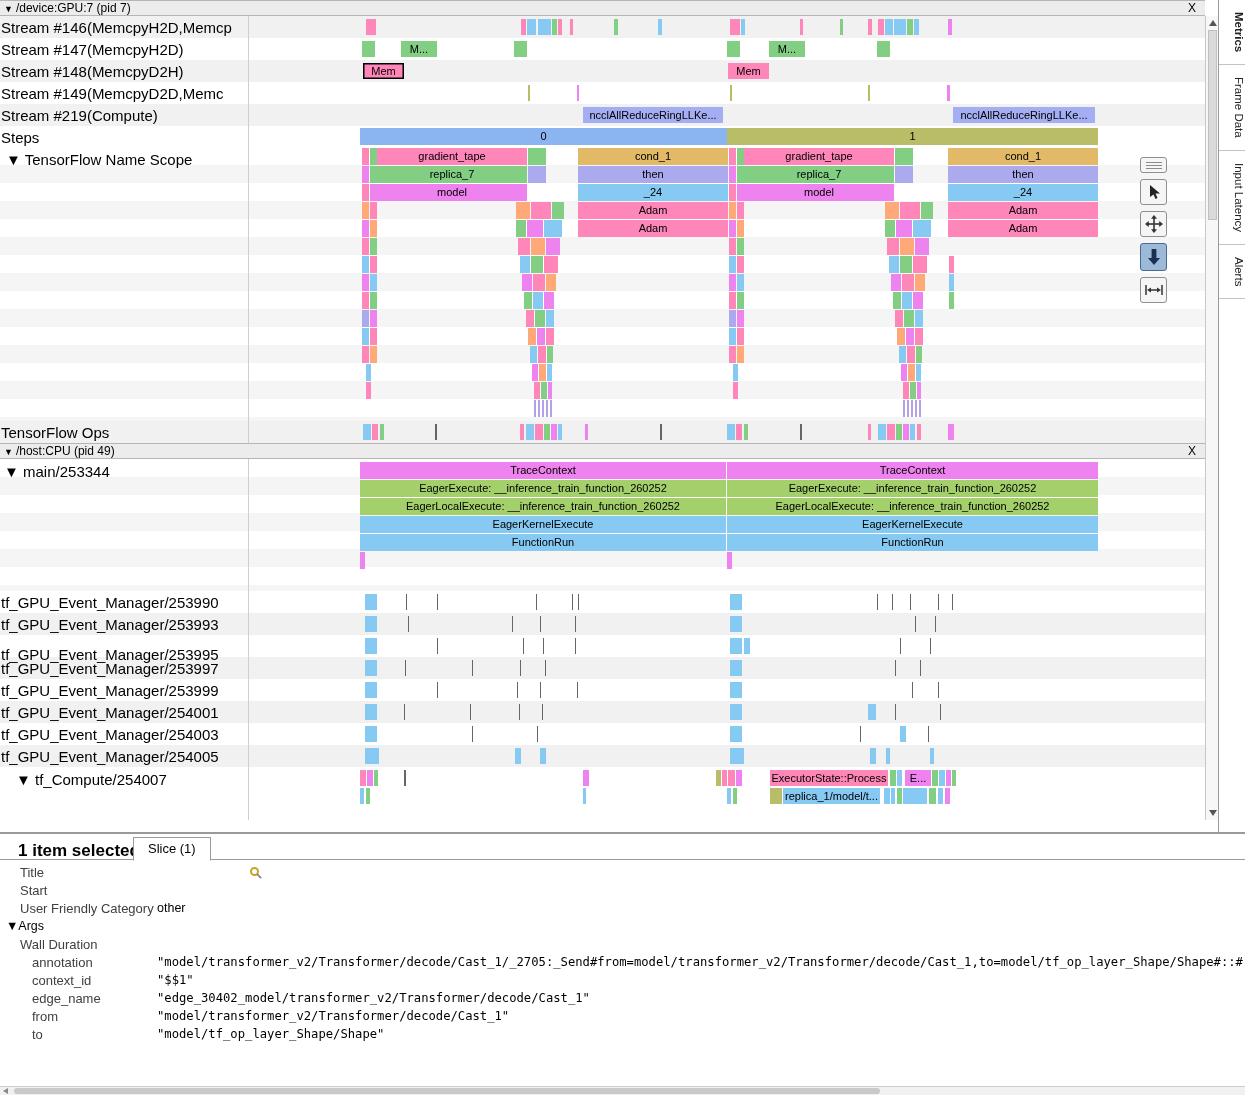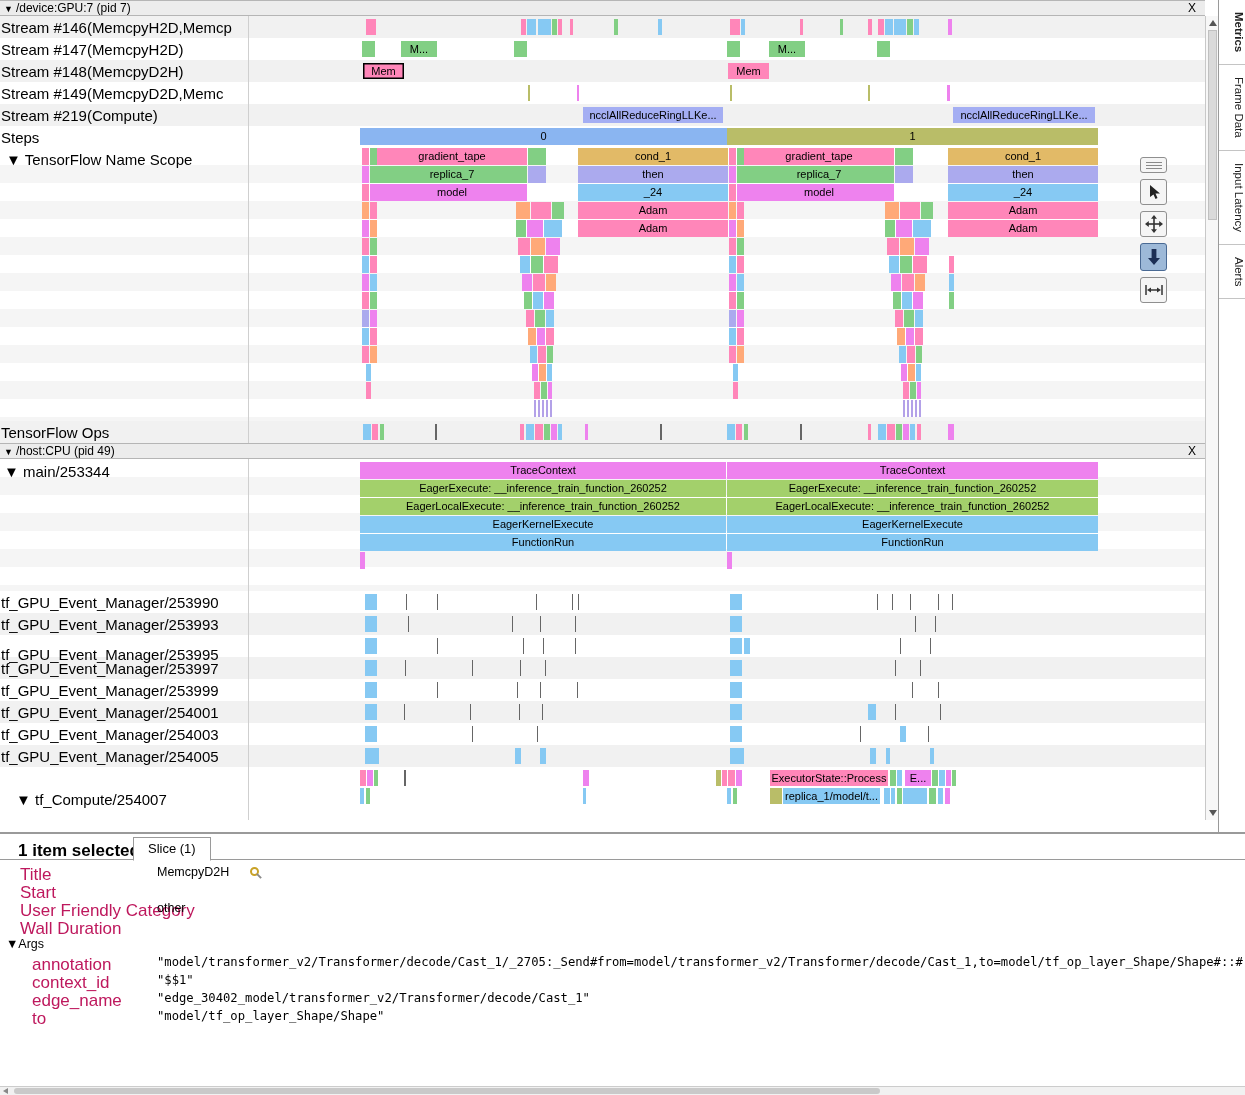--- a/index.html
+++ b/index.html
@@ -105,7 +105,7 @@
         <div class="rowbg bg-g" style="top: 745px; height: 22px;"></div>
         <div class="rowlabel" style="top: 748px; left: 1px;">tf_GPU_Event_Manager/254005</div>
         <div class="rowbg bg-w" style="top: 767px; height: 53px;"></div>
-        <div class="rowlabel" style="top: 771px; left: 16px; margin-top: 20px;">▼ tf_Compute/254007</div>
+        <div class="rowlabel" style="top: 771px; left: 16px;">▼ tf_Compute/254007</div>
       </div>
     <div id="bars">
         <div class="bar" style="left: 366px; top: 19px; width: 10px; height: 16px; line-height: 16px; background: rgb(255, 134, 185);"></div>

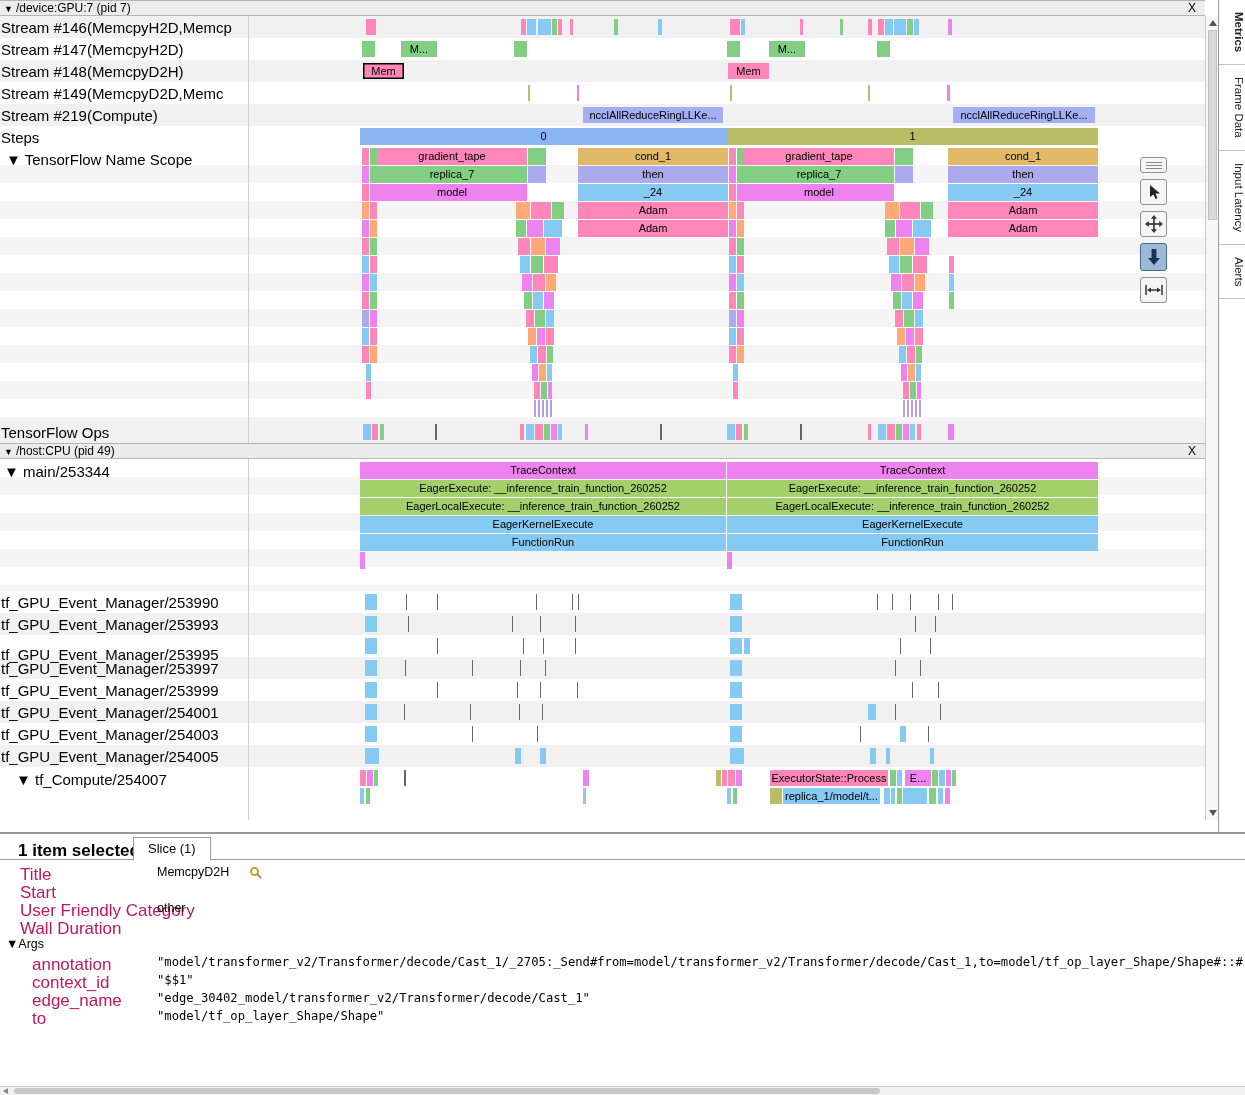--- a/index.html
+++ b/index.html
@@ -51,7 +51,7 @@
   #slice-tab{position:absolute;left:133px;top:3px;height:24px;padding:0 14px;border:1px solid #9a9a9a;border-bottom:1px solid #fff;background:#fff;font-size:13px;line-height:21px;z-index:2;cursor:pointer}
   #detail-rows{position:absolute;top:29px;left:0;right:0}
   .det-row{position:relative;height:18px;white-space:nowrap}
-  .det-label{position:absolute;left:20px;top:2px;font-size:17px;color:#be185d}
+  .det-label{position:absolute;left:20px;top:2px;font-size:13px;color:#404040}
   .det-label.arg{left:32px}
   .det-value{position:absolute;left:157px;right:2px;top:2px;font-size:12.5px;overflow:hidden;color:#000}
   .mono{font-family:"DejaVu Sans Mono",monospace;font-size:12.2px}

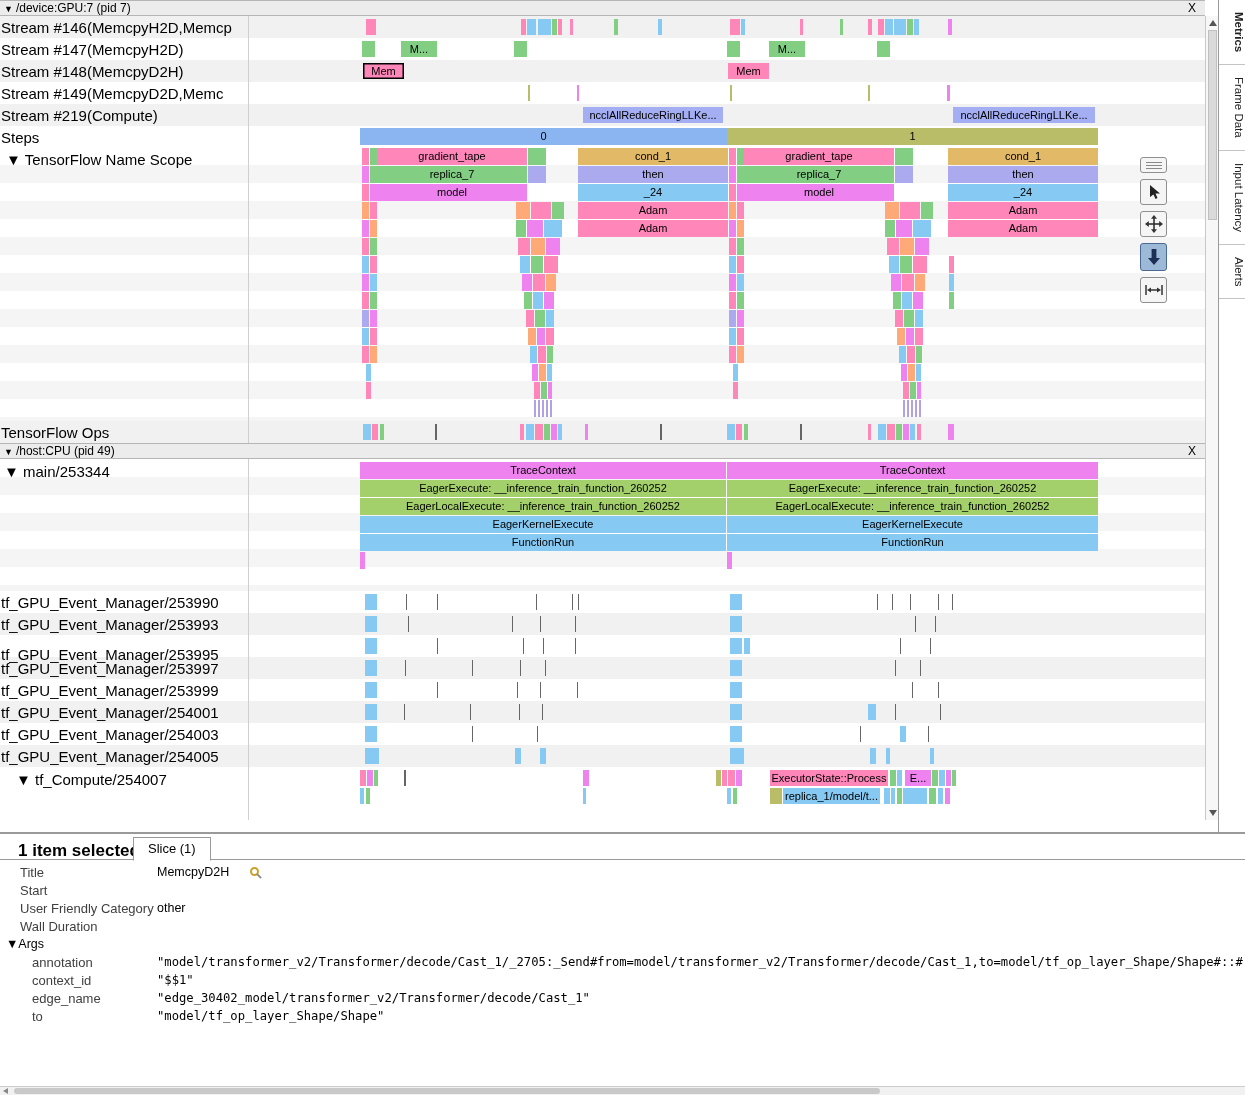--- a/index.html
+++ b/index.html
@@ -501,7 +501,6 @@
     <div id="detail-rows">
         <div class="det-row">
           <div class="det-label">Title</div>
-          <div class="det-value">MemcpyD2H</div>
           <span class="magnifier"></span>
         </div>
         <div class="det-row">

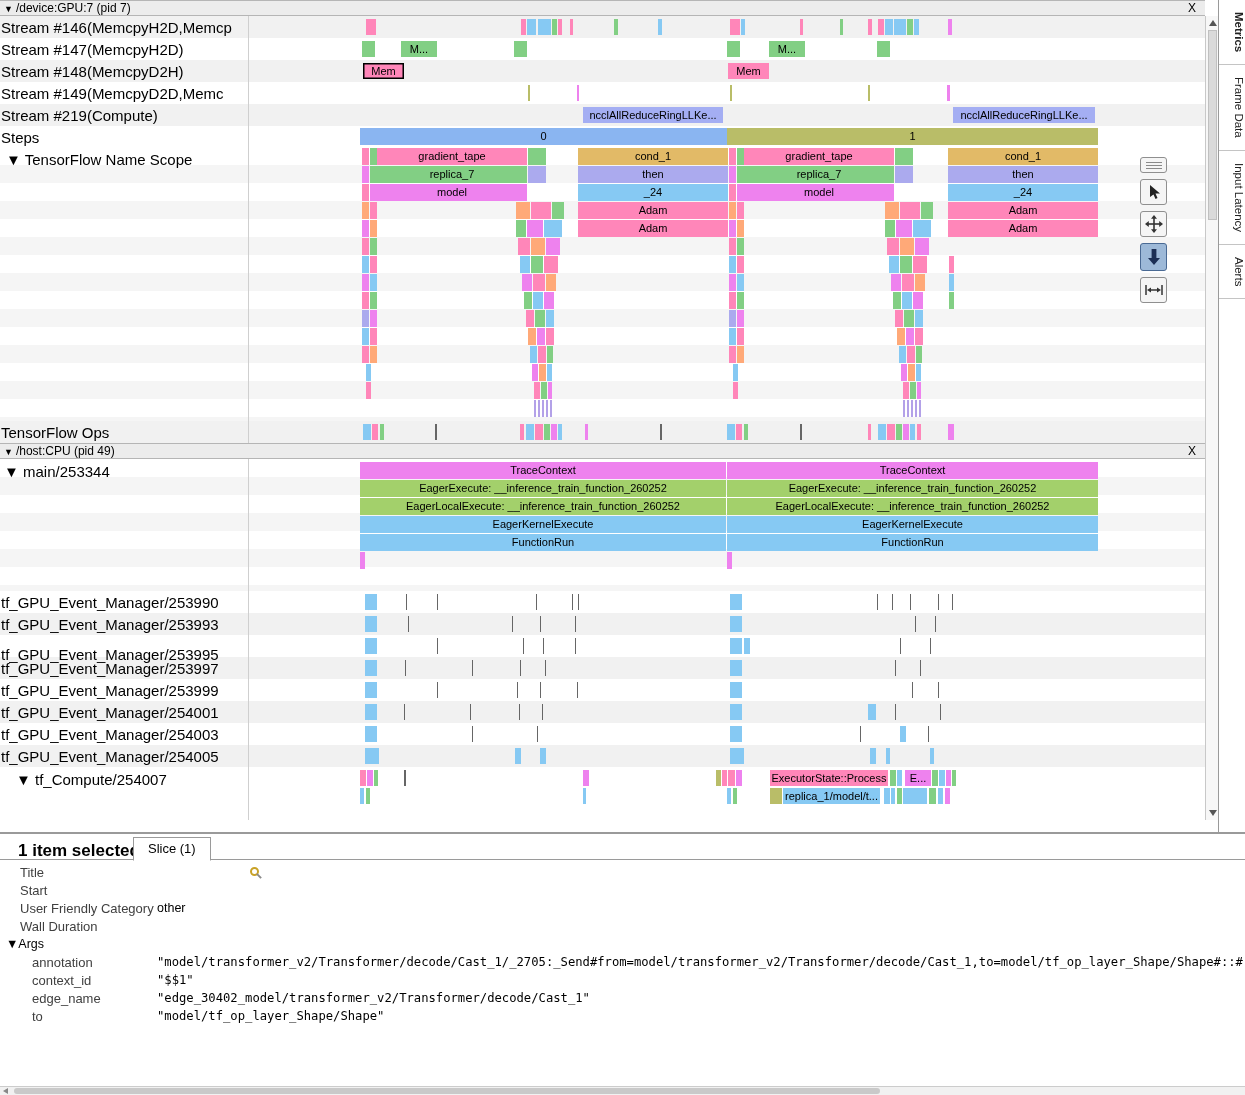--- a/index.html
+++ b/index.html
@@ -511,11 +511,11 @@
           <div class="det-label">User Friendly Category</div>
           <div class="det-value">other</div>
         </div>
+        <div class="det-row args-header">▼Args</div>
         <div class="det-row">
           <div class="det-label">Wall Duration</div>
           <div class="det-value"></div>
         </div>
-        <div class="det-row args-header">▼Args</div>
         <div class="det-row">
           <div class="det-label arg">annotation</div>
           <div class="det-value mono">"model/transformer_v2/Transformer/decode/Cast_1/_2705:_Send#from=model/transformer_v2/Transformer/decode/Cast_1,to=model/tf_op_layer_Shape/Shape#::#edg"</div>

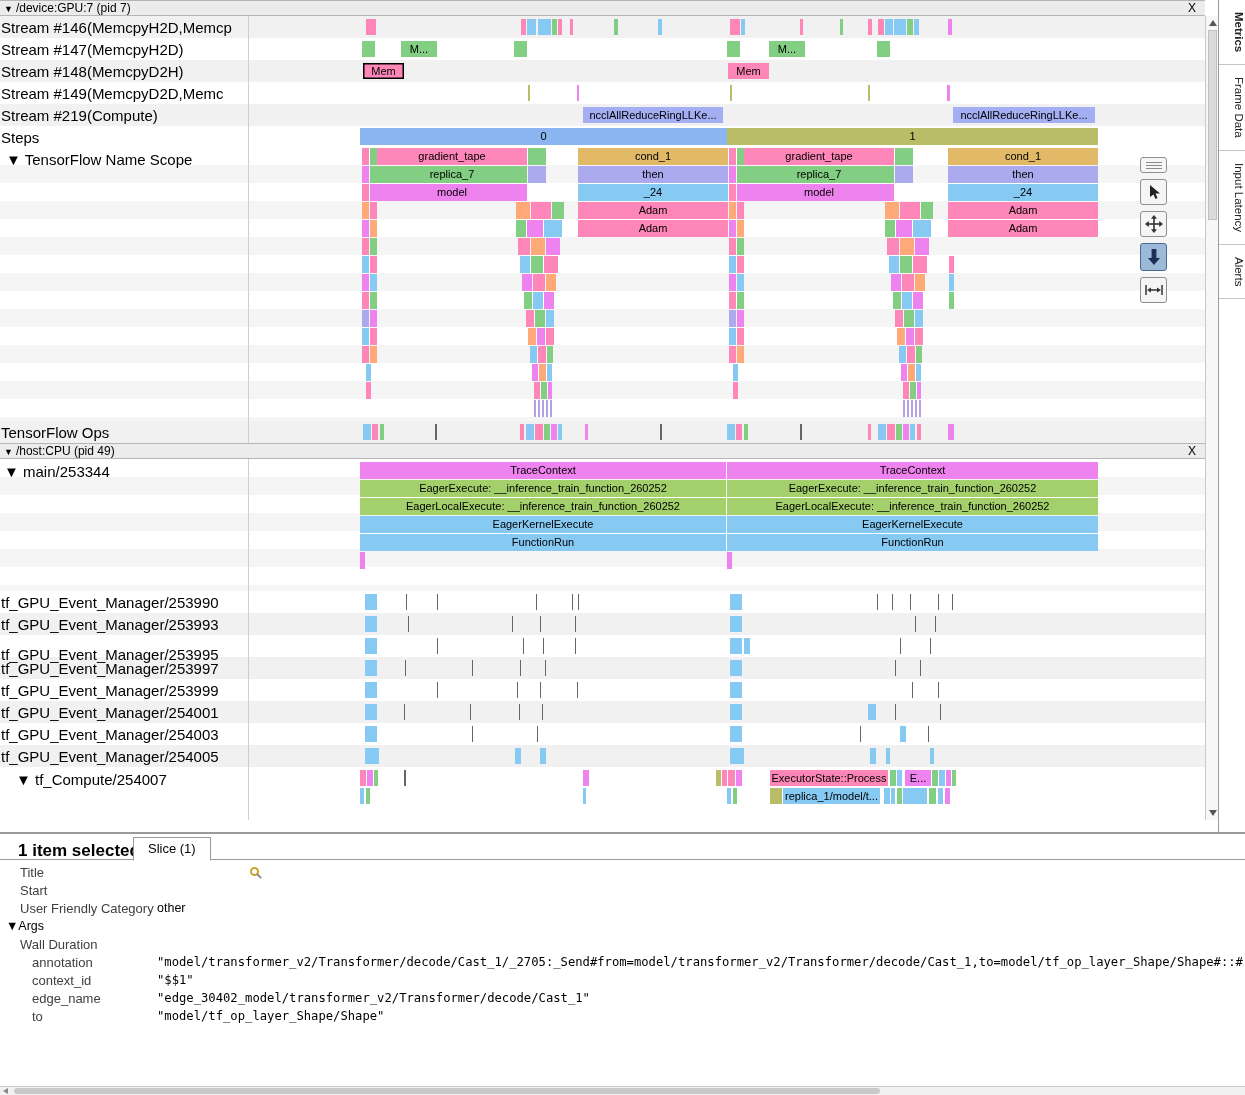--- a/index.html
+++ b/index.html
@@ -529,6 +529,10 @@
           <div class="det-value mono">"edge_30402_model/transformer_v2/Transformer/decode/Cast_1"</div>
         </div>
         <div class="det-row">
+          <div class="det-label arg">from</div>
+          <div class="det-value mono">"model/transformer_v2/Transformer/decode/Cast_1"</div>
+        </div>
+        <div class="det-row">
           <div class="det-label arg">to</div>
           <div class="det-value mono">"model/tf_op_layer_Shape/Shape"</div>
         </div>

